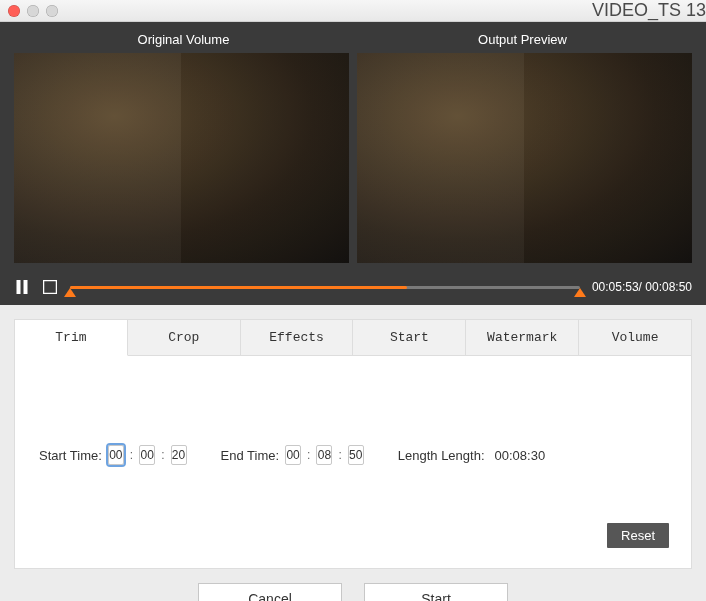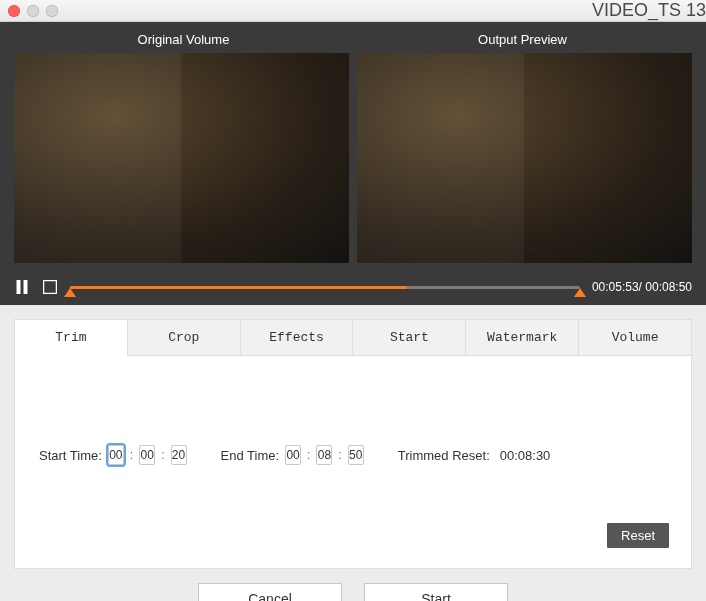--- a/index.html
+++ b/index.html
@@ -172,7 +172,7 @@
       </div>
 
       <div class="trimmed">
-        <span>Trimmed Reset:</span>
+        <span>Length Length:</span>
         <span>00:08:30</span>
       </div>
     </div>

